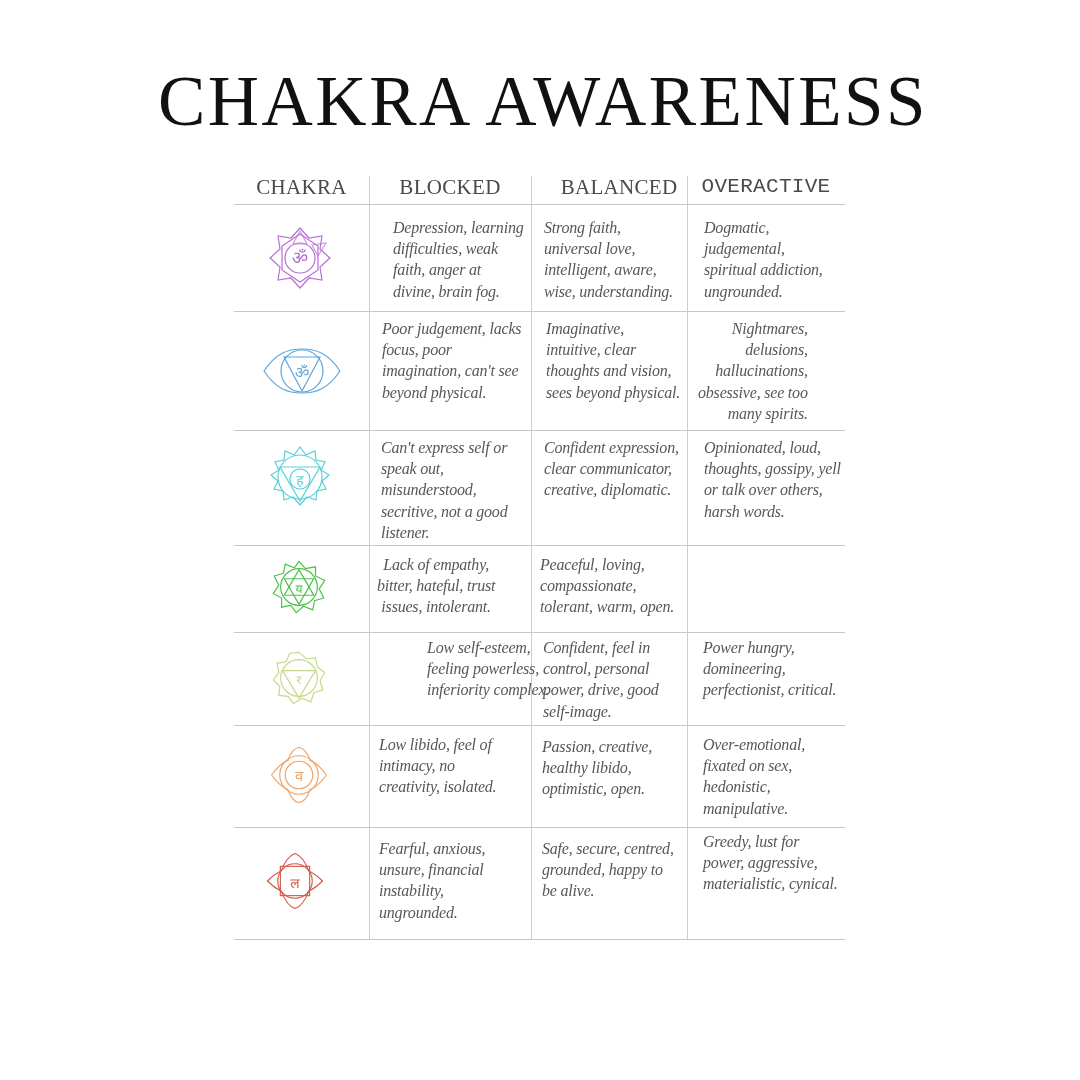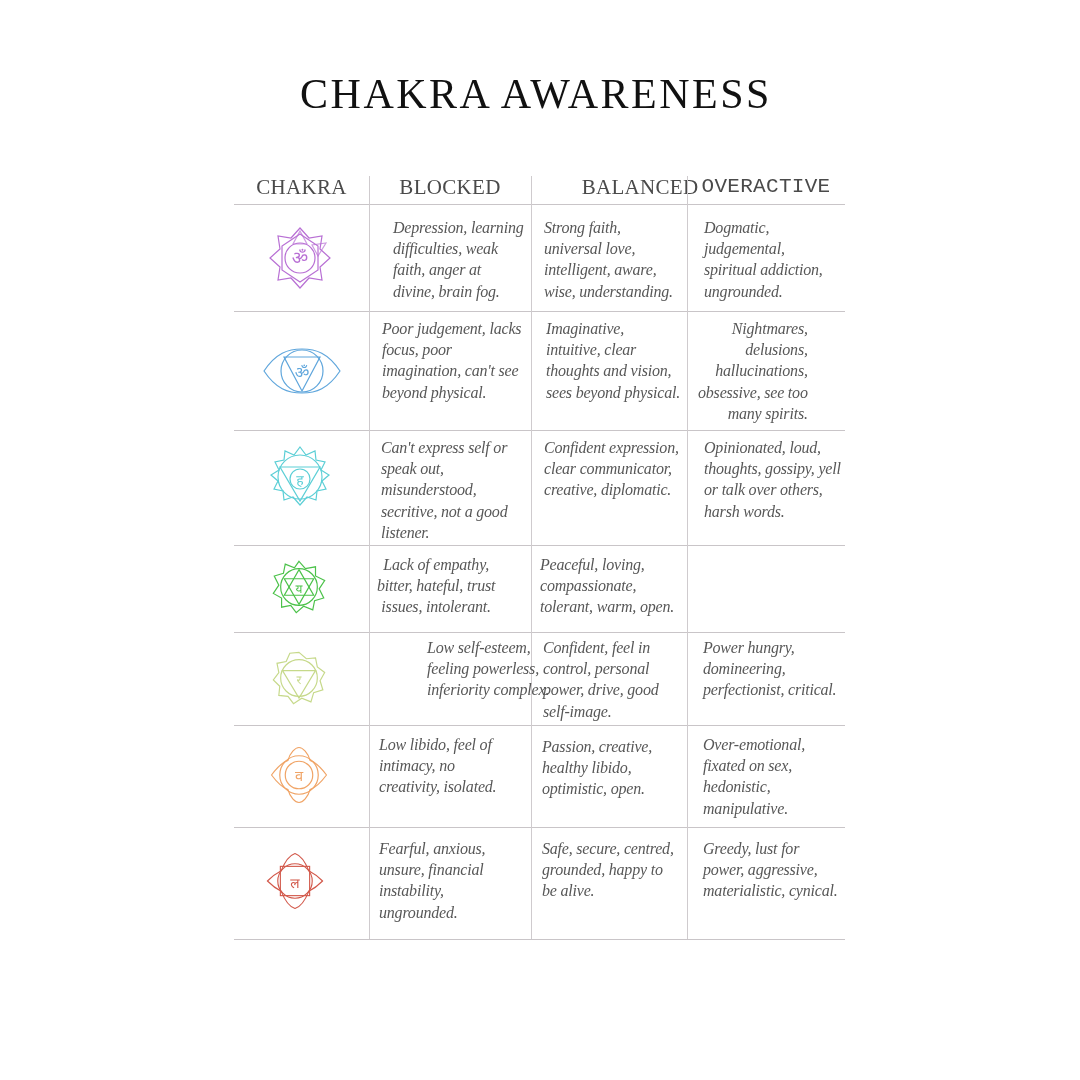--- a/index.html
+++ b/index.html
@@ -21,11 +21,11 @@
       top: 58px;
       text-align: center;
       font-family: "Liberation Serif", "DejaVu Serif", serif;
-      font-size: 42px;
+      font-size: 71px;
       font-weight: normal;
       letter-spacing: 2.5px;
       color: #111111;
-      margin: 4px;
+      margin: 11px;
       line-height: 64px;
     }
     .table {

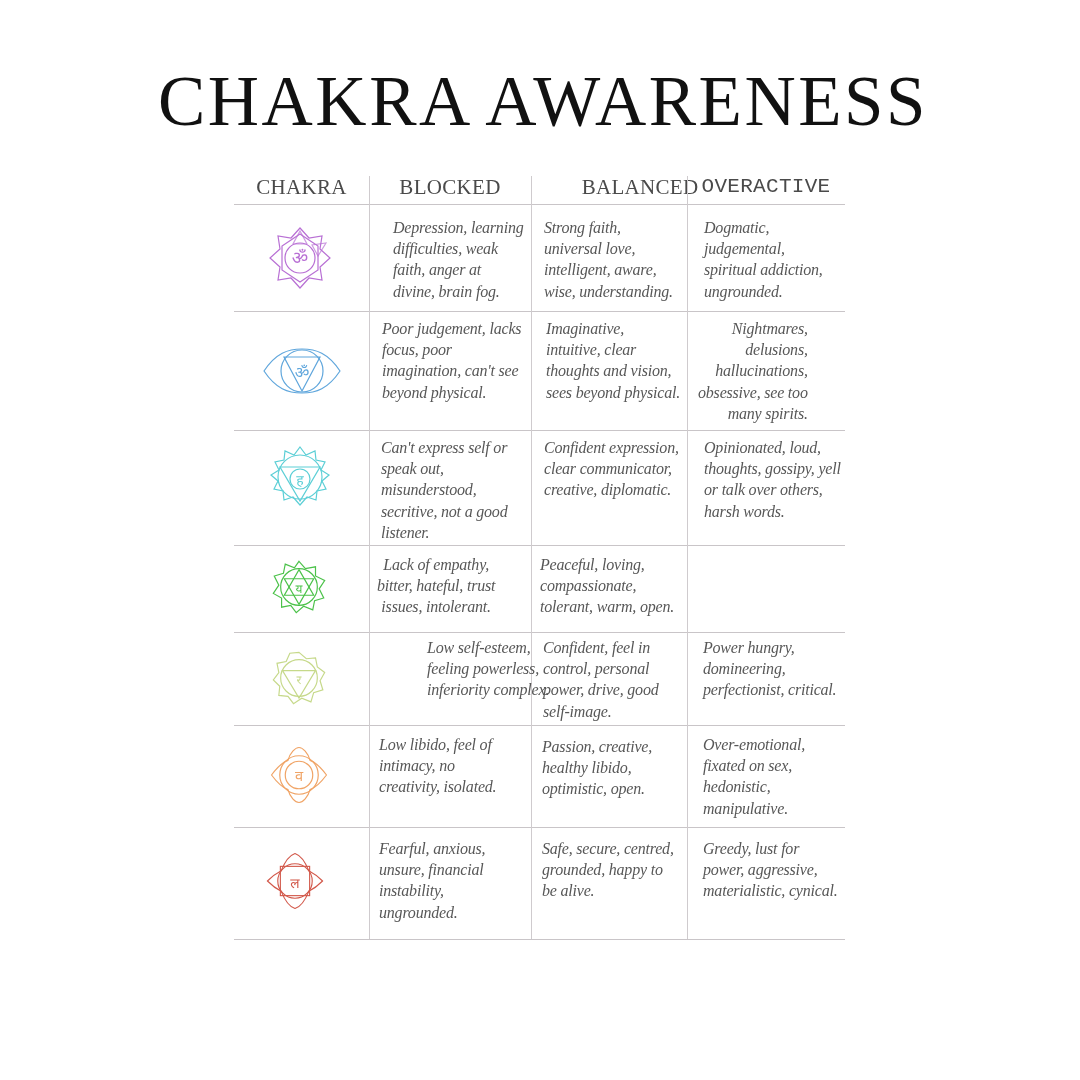--- a/index.html
+++ b/index.html
@@ -88,7 +88,7 @@
   <div class="hdr">
     <div class="hcell" style="left:0;width:135px;">CHAKRA</div>
     <div class="hcell" style="left:135px;width:162px;">BLOCKED</div>
-    <div class="hcell" style="left:306px;width:156px;padding-left:22px;">BALANCED</div>
+    <div class="hcell" style="left:285px;width:156px;padding-left:22px;">BALANCED</div>
     <div class="hcell" style="left:453px;width:158px;font-family:Liberation Mono, monospace;">OVERACTIVE</div>
     <div class="vline" style="left:135px;height:34px;top:6px;"></div>
     <div class="vline" style="left:297px;height:34px;top:6px;"></div>

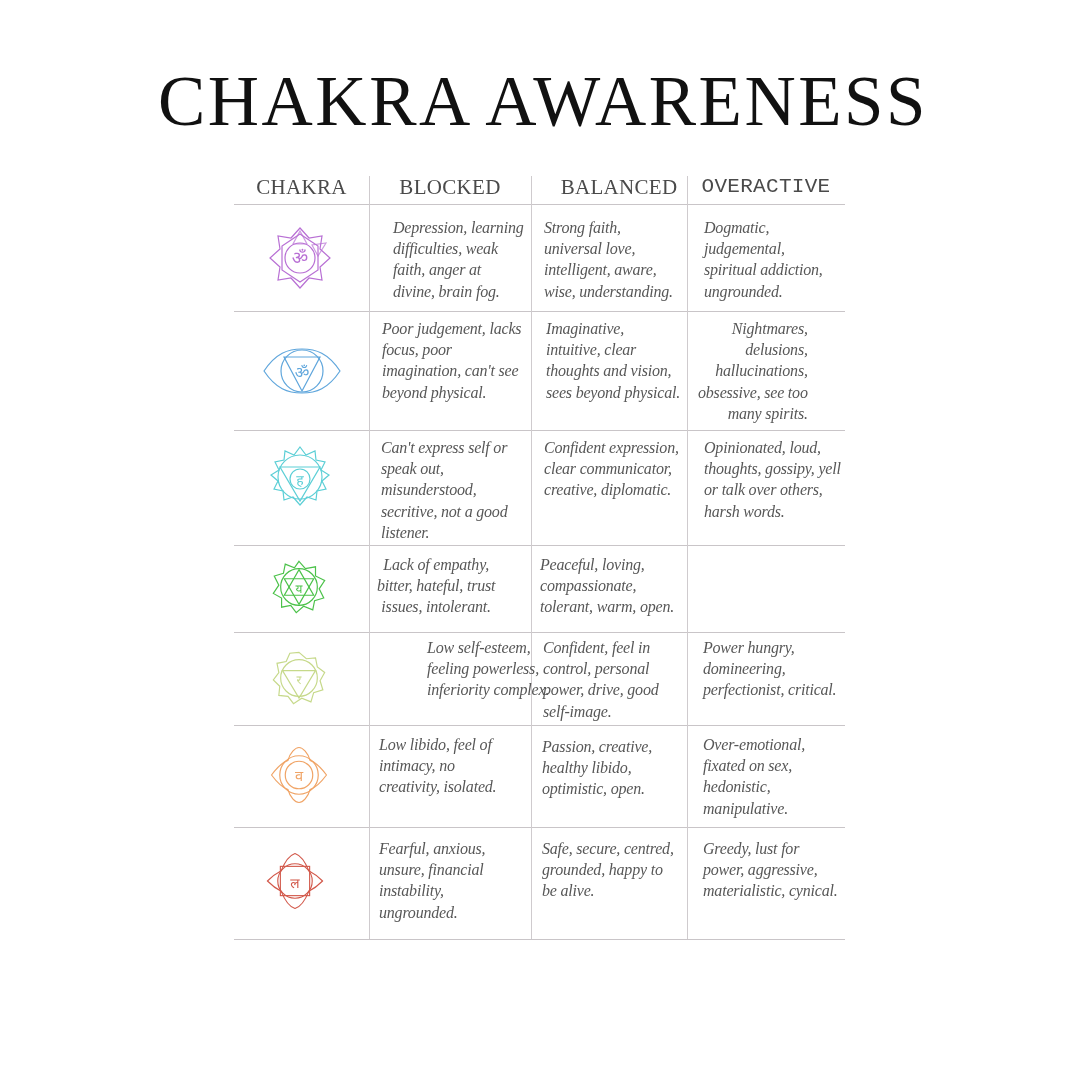--- a/index.html
+++ b/index.html
@@ -276,7 +276,7 @@
     <div class="cell" style="left:308px;top:10px;">Safe, secure, centred,
 grounded, happy to
 be alive.</div>
-    <div class="cell" style="left:469px;top:10px;">Greedy, lust for
+    <div class="cell" style="left:469px;top:3px;">Greedy, lust for
 power, aggressive,
 materialistic, cynical.</div>
   </div>

